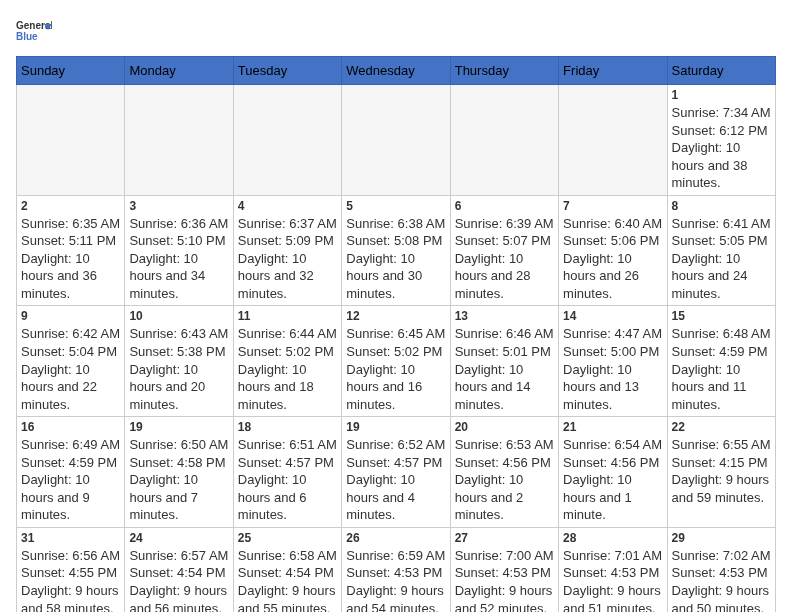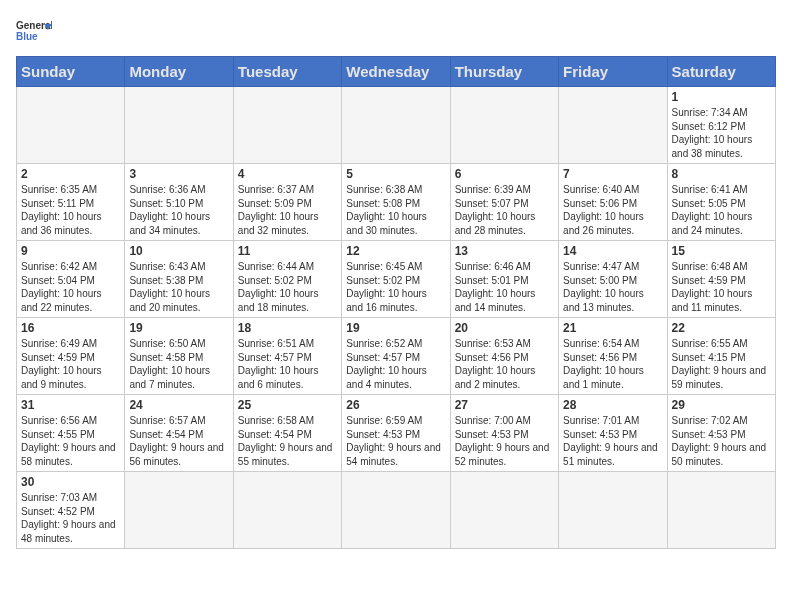--- a/index.html
+++ b/index.html
@@ -44,9 +44,9 @@
     }
     .calendar-table th {
       background-color: #4472C4;
-      color: #e5e5e5;
-      font-size: 15px;
-      font-weight: bold;
+      color: #000000;
+      font-size: 13px;
+      font-weight: normal;
       padding: 6px 4px;
       text-align: left;
       border: 1px solid #3a62b0;

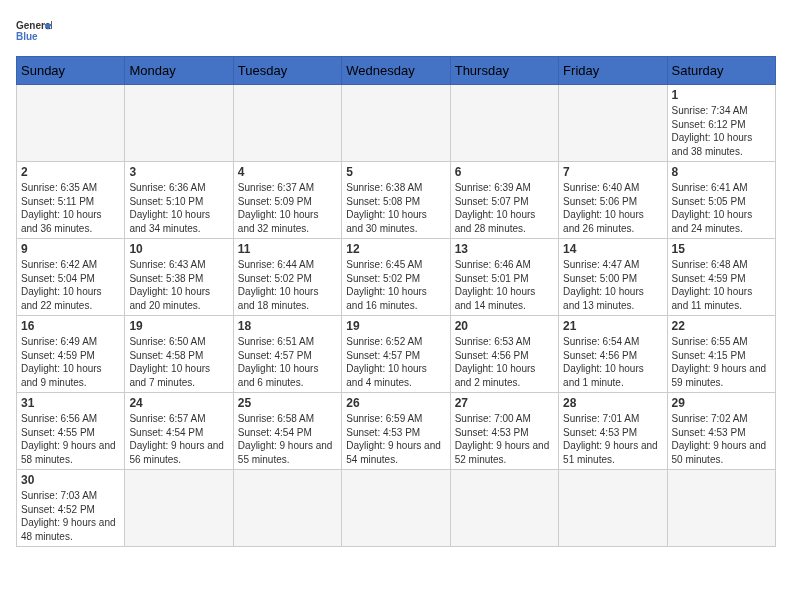--- a/index.html
+++ b/index.html
@@ -70,7 +70,7 @@
       margin-bottom: 2px;
     }
     .day-info {
-      font-size: 10px;
+      font-size: 13px;
       color: #333;
       line-height: 1.35;
     }

